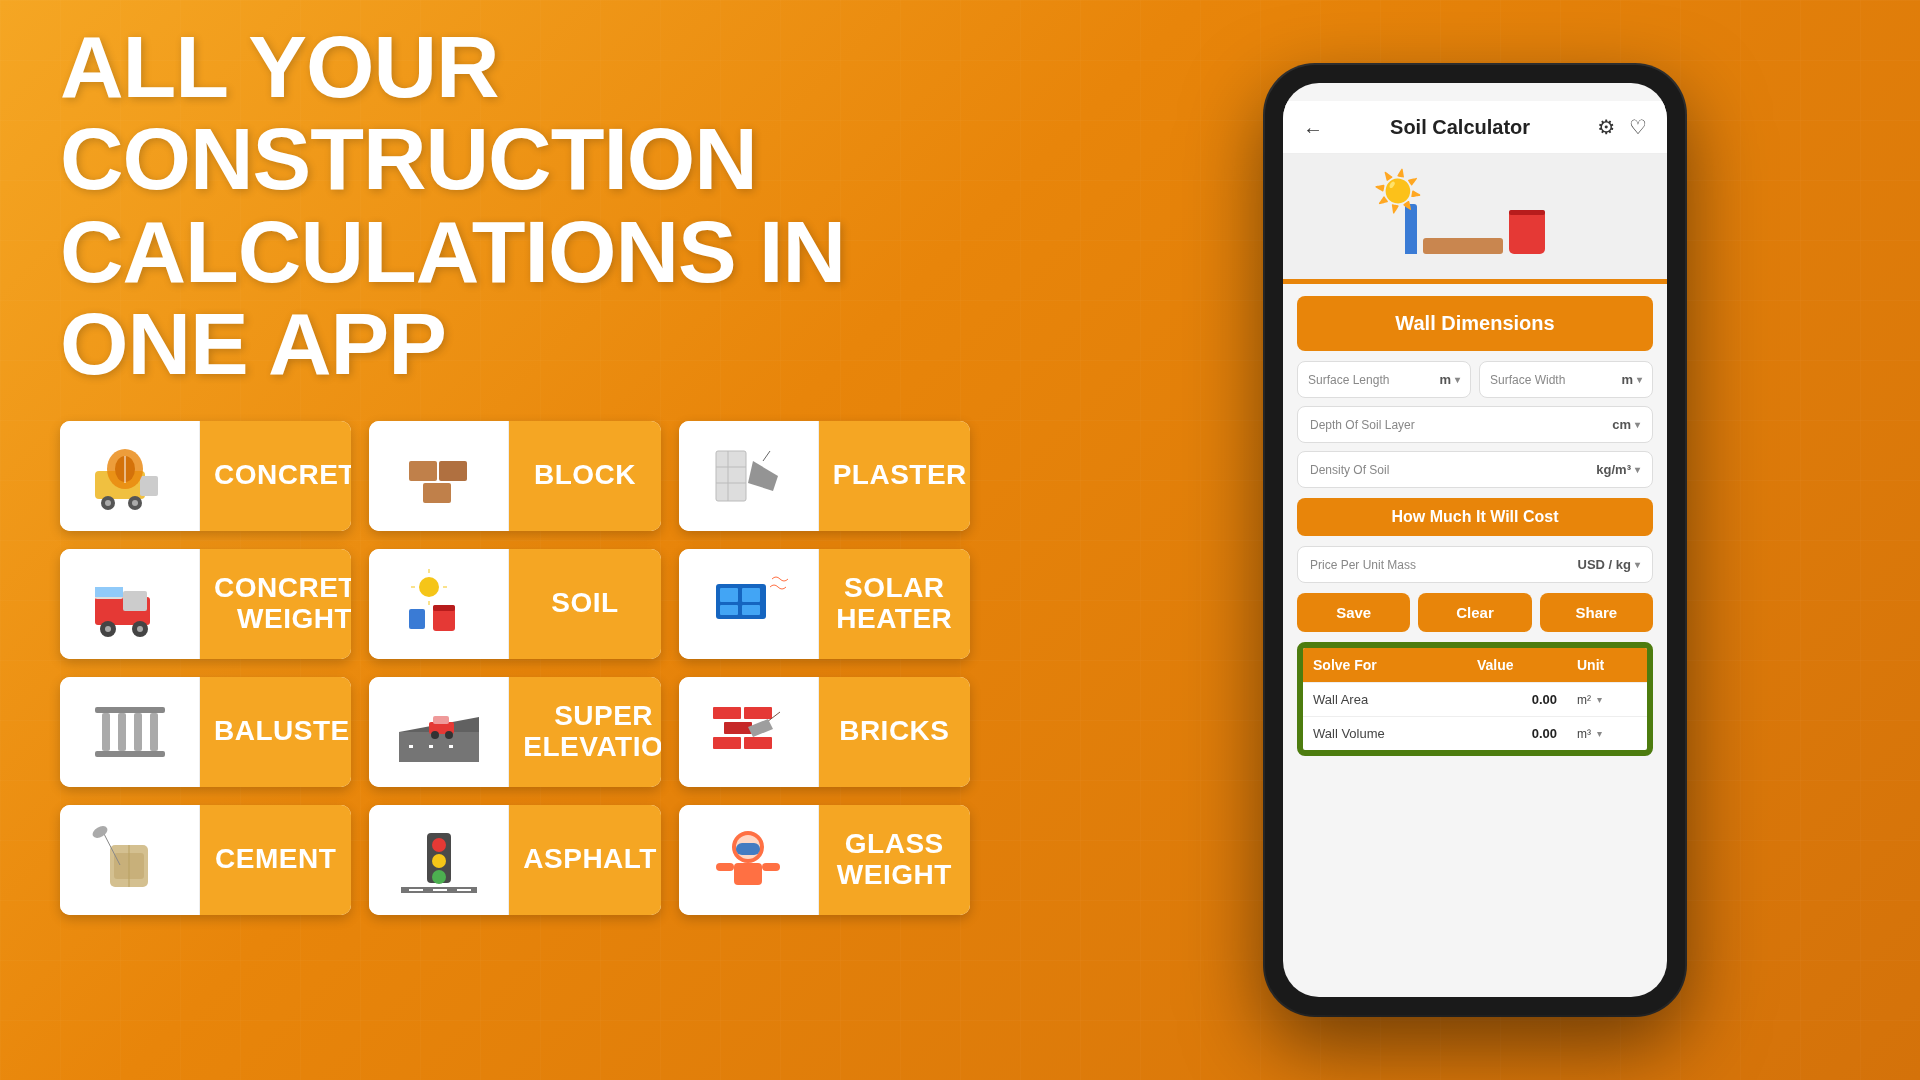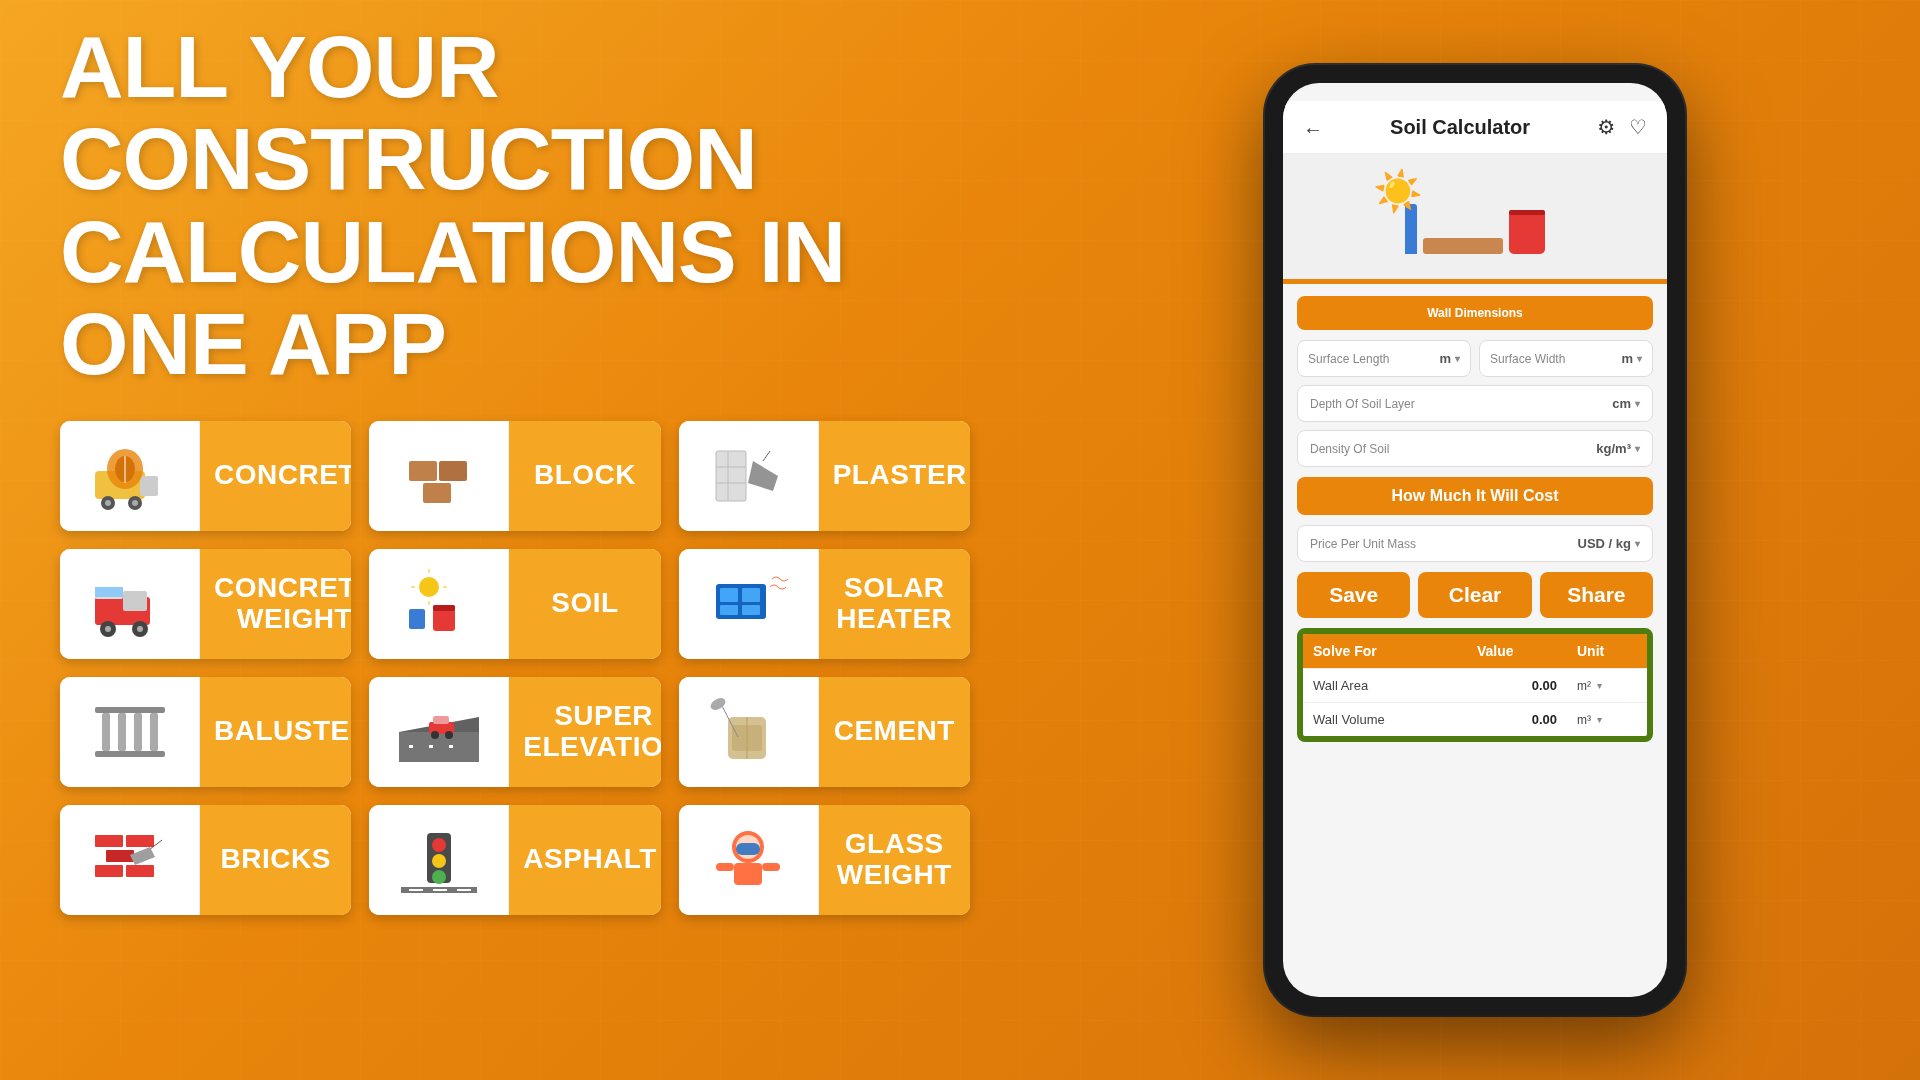--- a/index.html
+++ b/index.html
@@ -179,8 +179,8 @@
       background: #e8850a;
       color: white;
       text-align: center;
-      padding: 10px;
-      font-size: 12px;
+      padding: 16px;
+      font-size: 20px;
       font-weight: 700;
       border-radius: 8px;
       margin: 12px 0 10px;

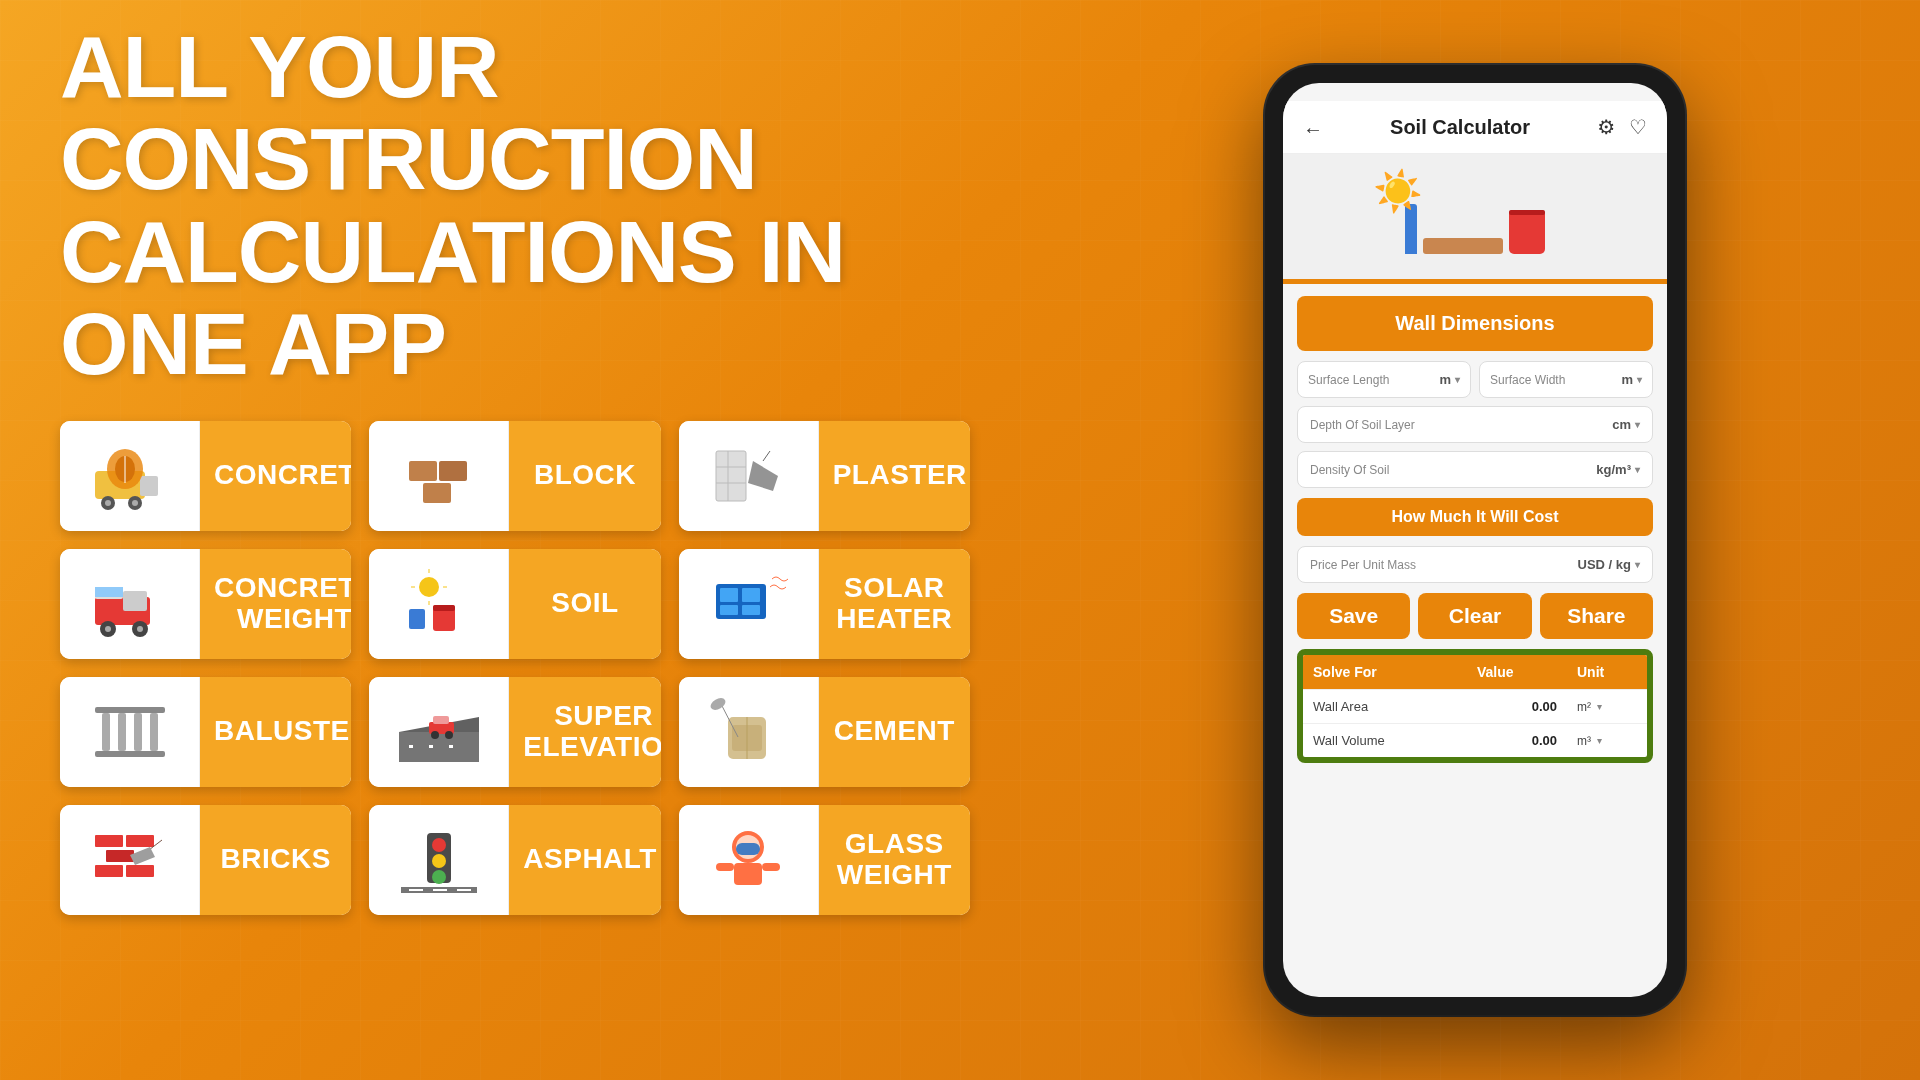--- a/index.html
+++ b/index.html
@@ -263,7 +263,7 @@
       padding: 11px;
       border-radius: 8px;
       border: none;
-      font-size: 21px;
+      font-size: 15px;
       font-weight: 700;
       cursor: pointer;
       font-family: Arial, sans-serif;

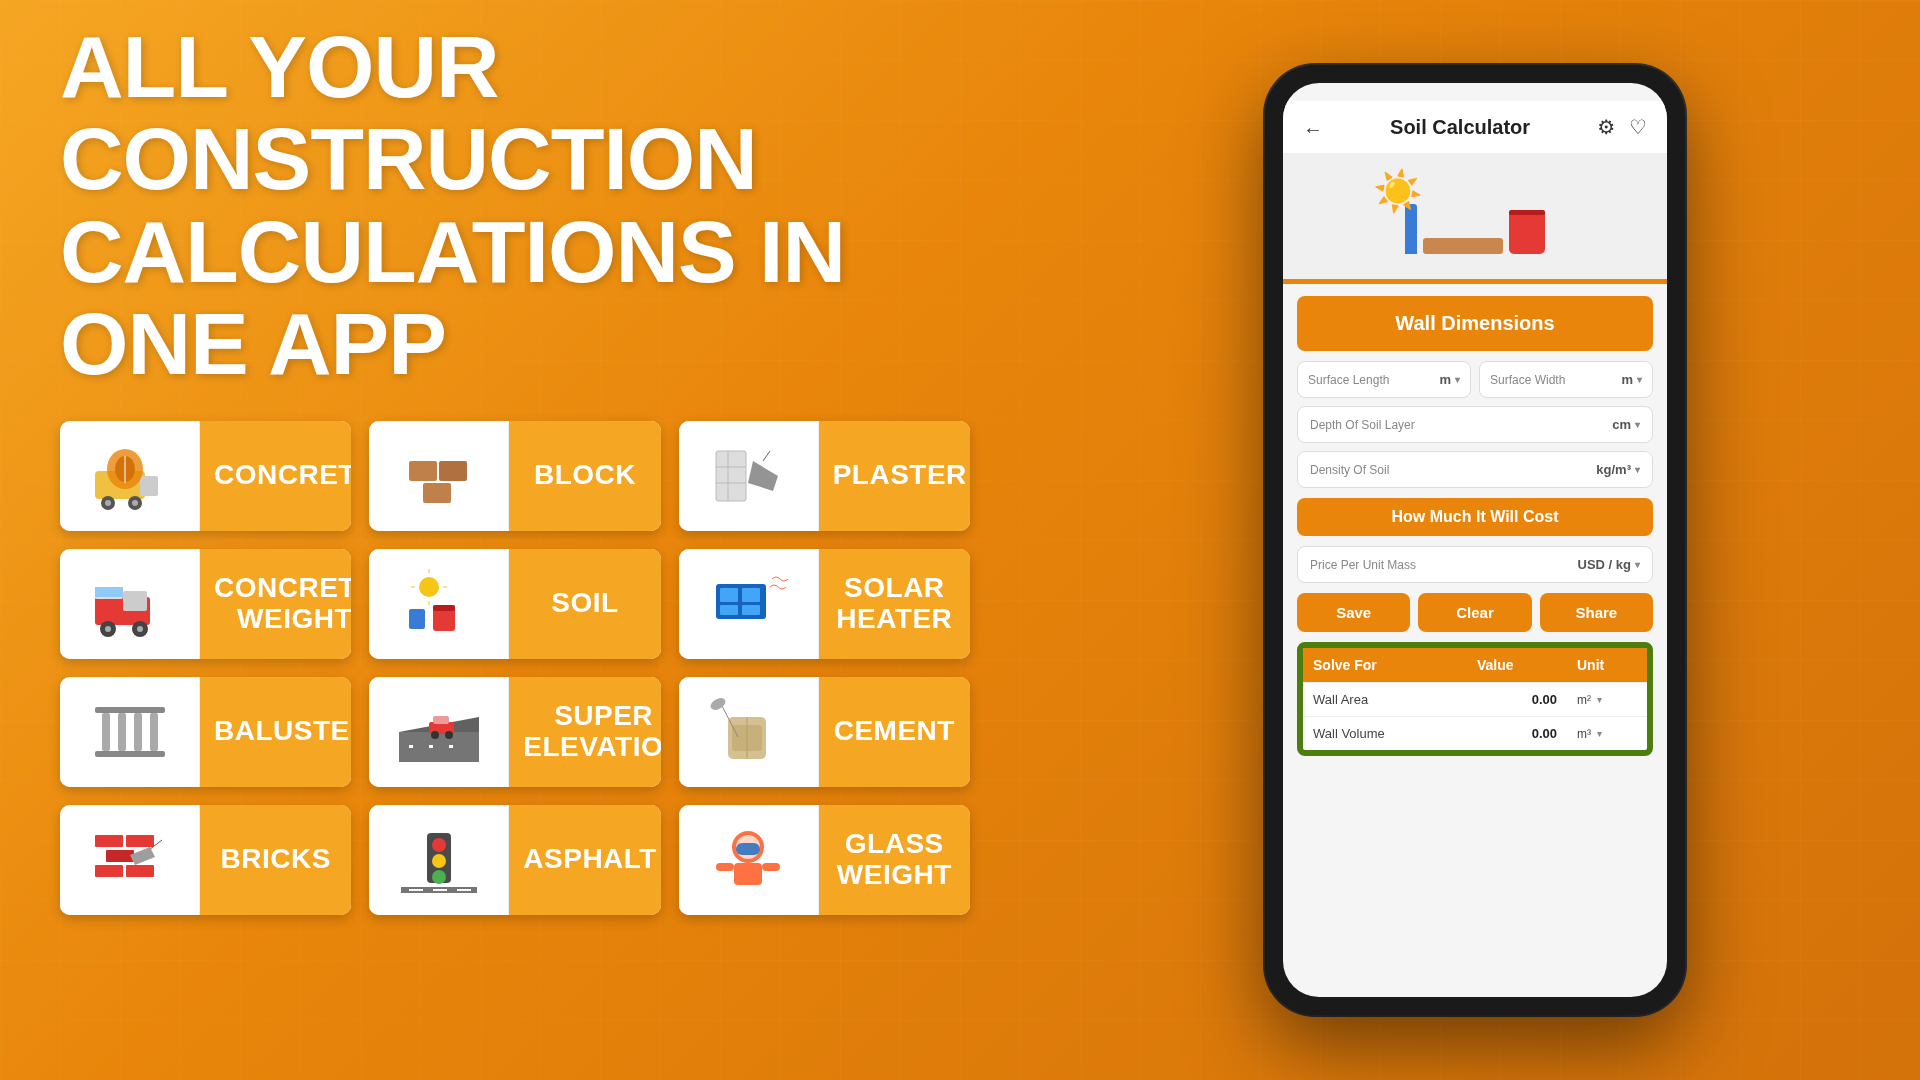--- a/index.html
+++ b/index.html
@@ -485,23 +485,6 @@
       <div class="calc-icon-box">
         <svg width="80" height="70" viewBox="0 0 80 70">
 
-          <rect x="20" y="20" width="38" height="42" rx="5" fill="#d4c090"></rect>
-          <rect x="24" y="28" width="30" height="26" rx="3" fill="#c8b07a"></rect>
-          <line x1="39" y1="20" x2="39" y2="62" stroke="#b8a060" strokewidth="1" strokedasharray="3,2"></line>
-
-          <line x1="12" y1="5" x2="30" y2="40" stroke="#888" strokewidth="4"></line>
-          <ellipse cx="10" cy="7" rx="8" ry="5" fill="#aaa" transform="rotate(-30 10 7)"></ellipse>
-        </svg>
-      </div>
-      <div class="calc-label-box">
-        <span class="calc-label">CEMENT</span>
-      </div>
-    </div>
-
-    <div class="calc-card">
-      <div class="calc-icon-box">
-        <svg width="80" height="70" viewBox="0 0 80 70">
-
           <rect x="5" y="10" width="28" height="12" rx="1" fill="#e53935"></rect>
           <rect x="36" y="10" width="28" height="12" rx="1" fill="#e53935"></rect>
           <rect x="16" y="25" width="28" height="12" rx="1" fill="#c62828"></rect>
@@ -514,6 +497,23 @@
       </div>
       <div class="calc-label-box">
         <span class="calc-label">BRICKS</span>
+      </div>
+    </div>
+
+    <div class="calc-card">
+      <div class="calc-icon-box">
+        <svg width="80" height="70" viewBox="0 0 80 70">
+
+          <rect x="20" y="20" width="38" height="42" rx="5" fill="#d4c090"></rect>
+          <rect x="24" y="28" width="30" height="26" rx="3" fill="#c8b07a"></rect>
+          <line x1="39" y1="20" x2="39" y2="62" stroke="#b8a060" strokewidth="1" strokedasharray="3,2"></line>
+
+          <line x1="12" y1="5" x2="30" y2="40" stroke="#888" strokewidth="4"></line>
+          <ellipse cx="10" cy="7" rx="8" ry="5" fill="#aaa" transform="rotate(-30 10 7)"></ellipse>
+        </svg>
+      </div>
+      <div class="calc-label-box">
+        <span class="calc-label">CEMENT</span>
       </div>
     </div>
 

